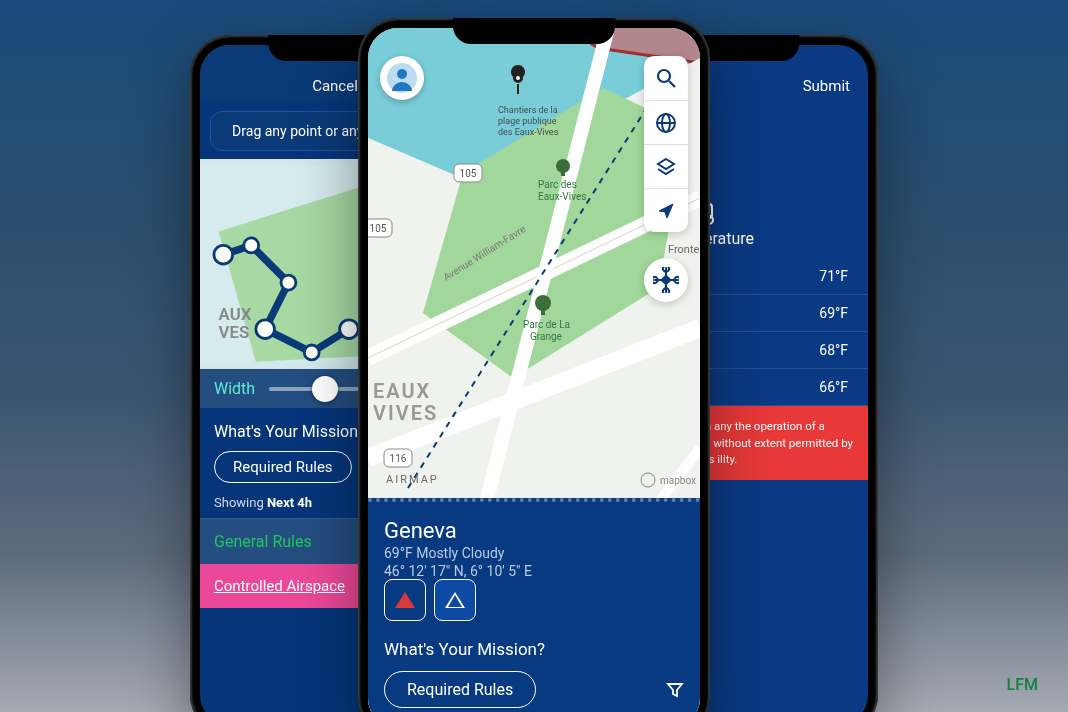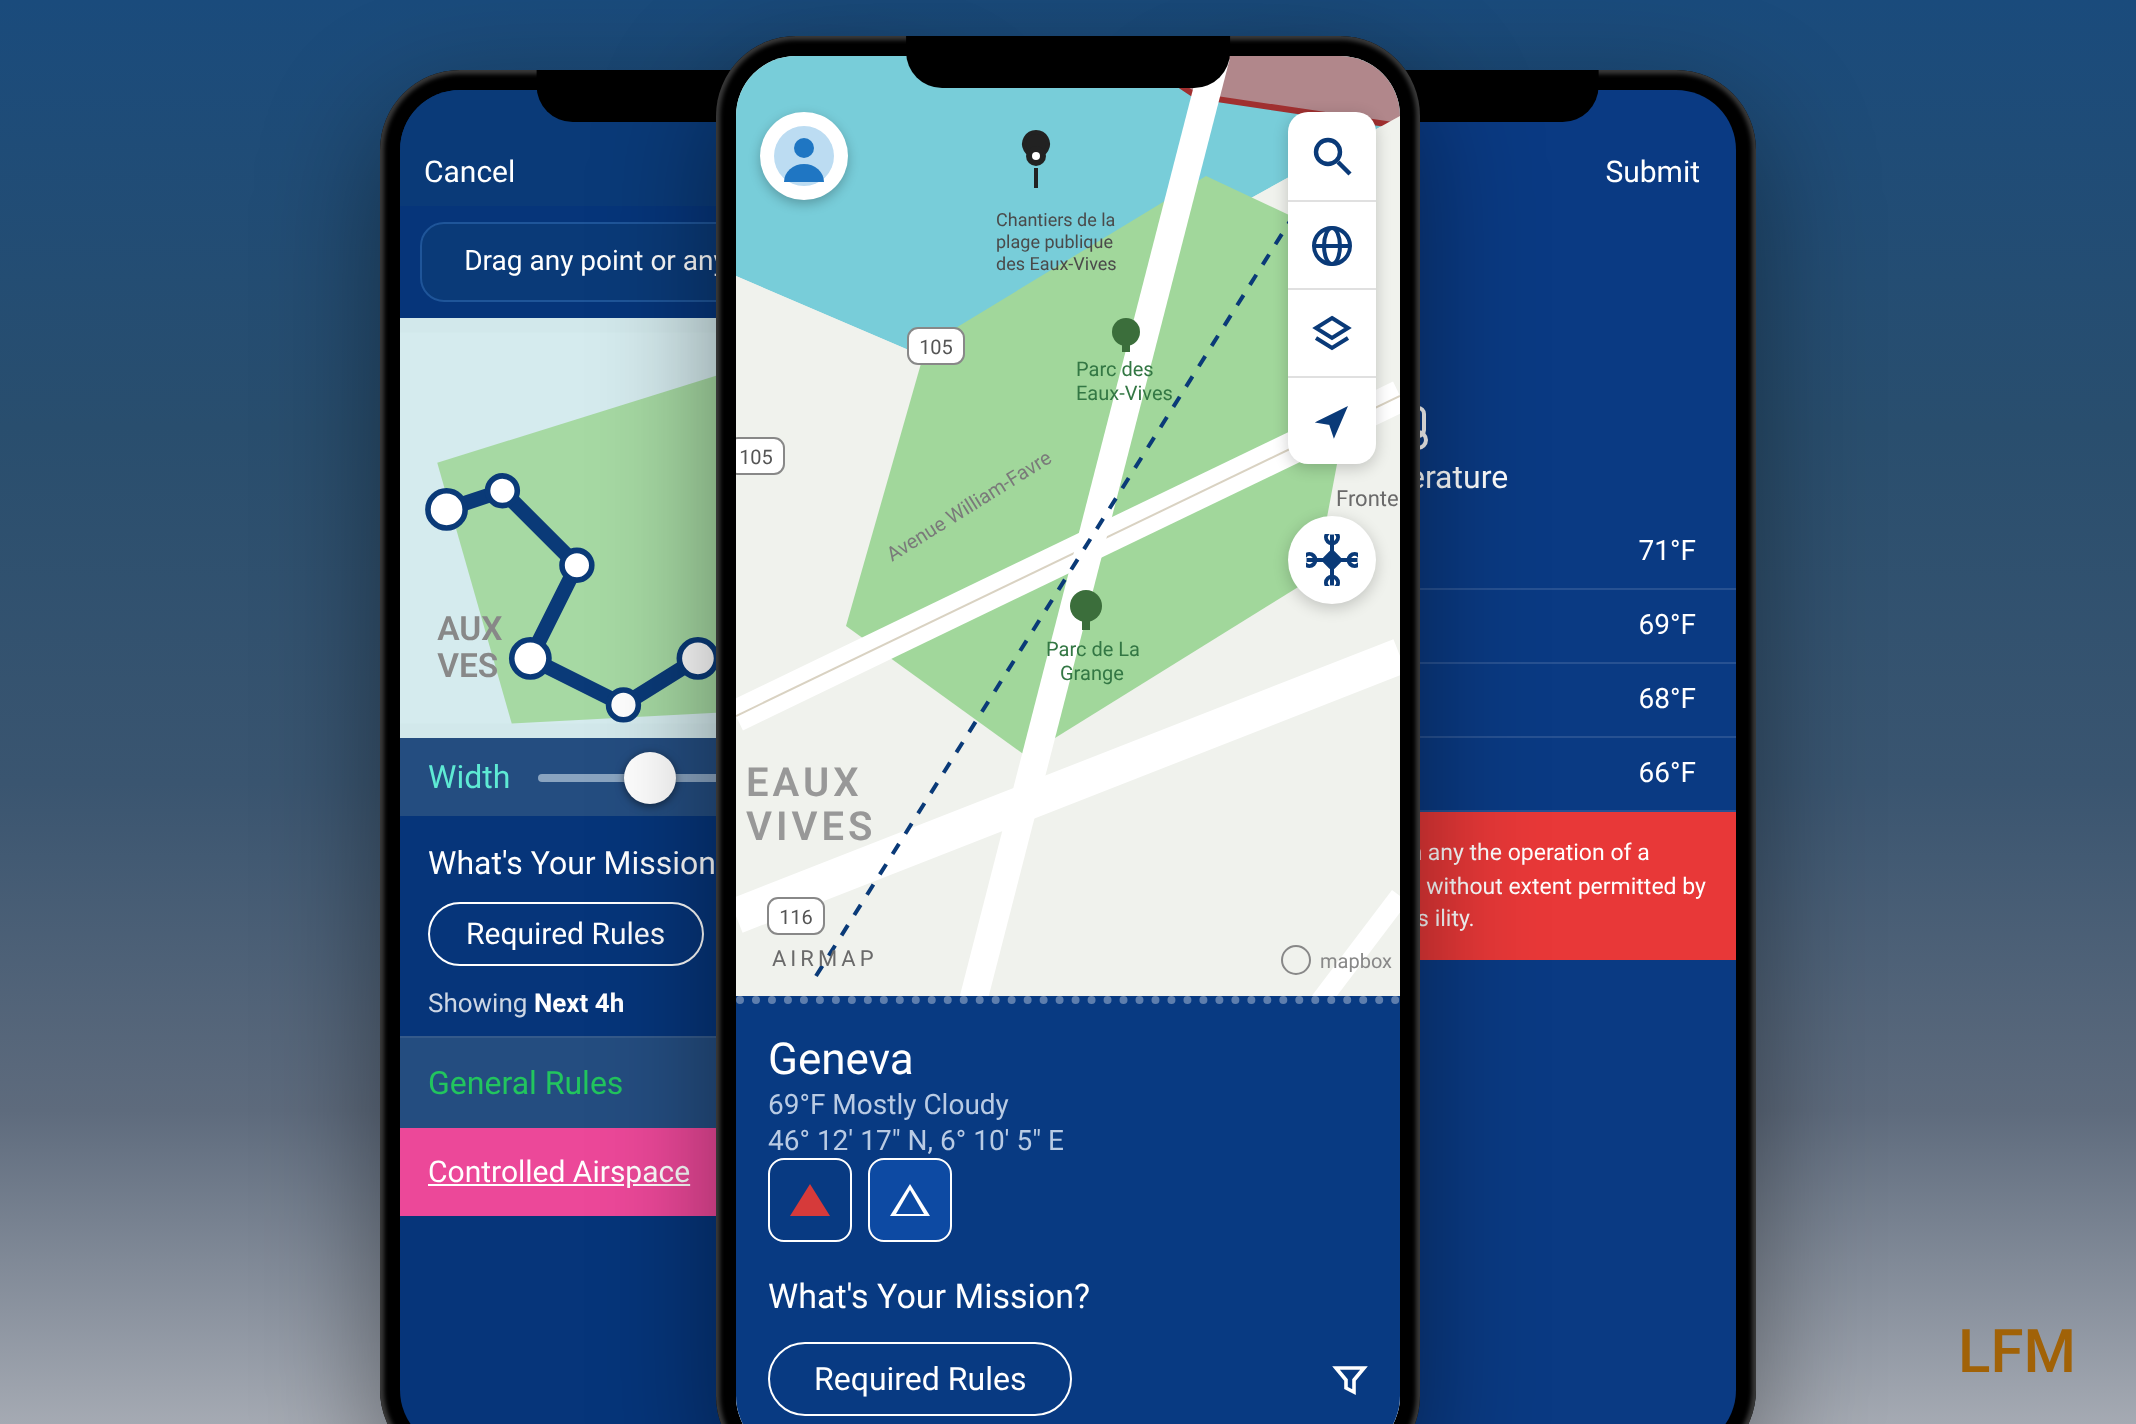--- a/index.html
+++ b/index.html
@@ -51,7 +51,7 @@
   #phone-center { left: 50%; top: 18px; transform: translateX(-50%); width: 352px; height: 720px; z-index: 5; }
 
   
-  .hdr { display:flex; justify-content:flex-start; align-items:center; padding:32px 12px 8px; color:#fff; font-size:15px; background:#0a3a78; }
+  .hdr { display:flex; justify-content:center; align-items:center; padding:32px 12px 8px; color:#fff; font-size:15px; background:#0a3a78; }
   .tip { margin:8px 10px; background:#0a3a78; border:1px solid #1f5599; border-radius:12px; padding:10px 14px; color:#fff; font-size:14px; text-align:center; line-height:1.3; }
   .left-map { height:210px; background:#d2e8eb; position:relative; overflow:hidden; }
   .left-map svg { width:100%; height:100%; }

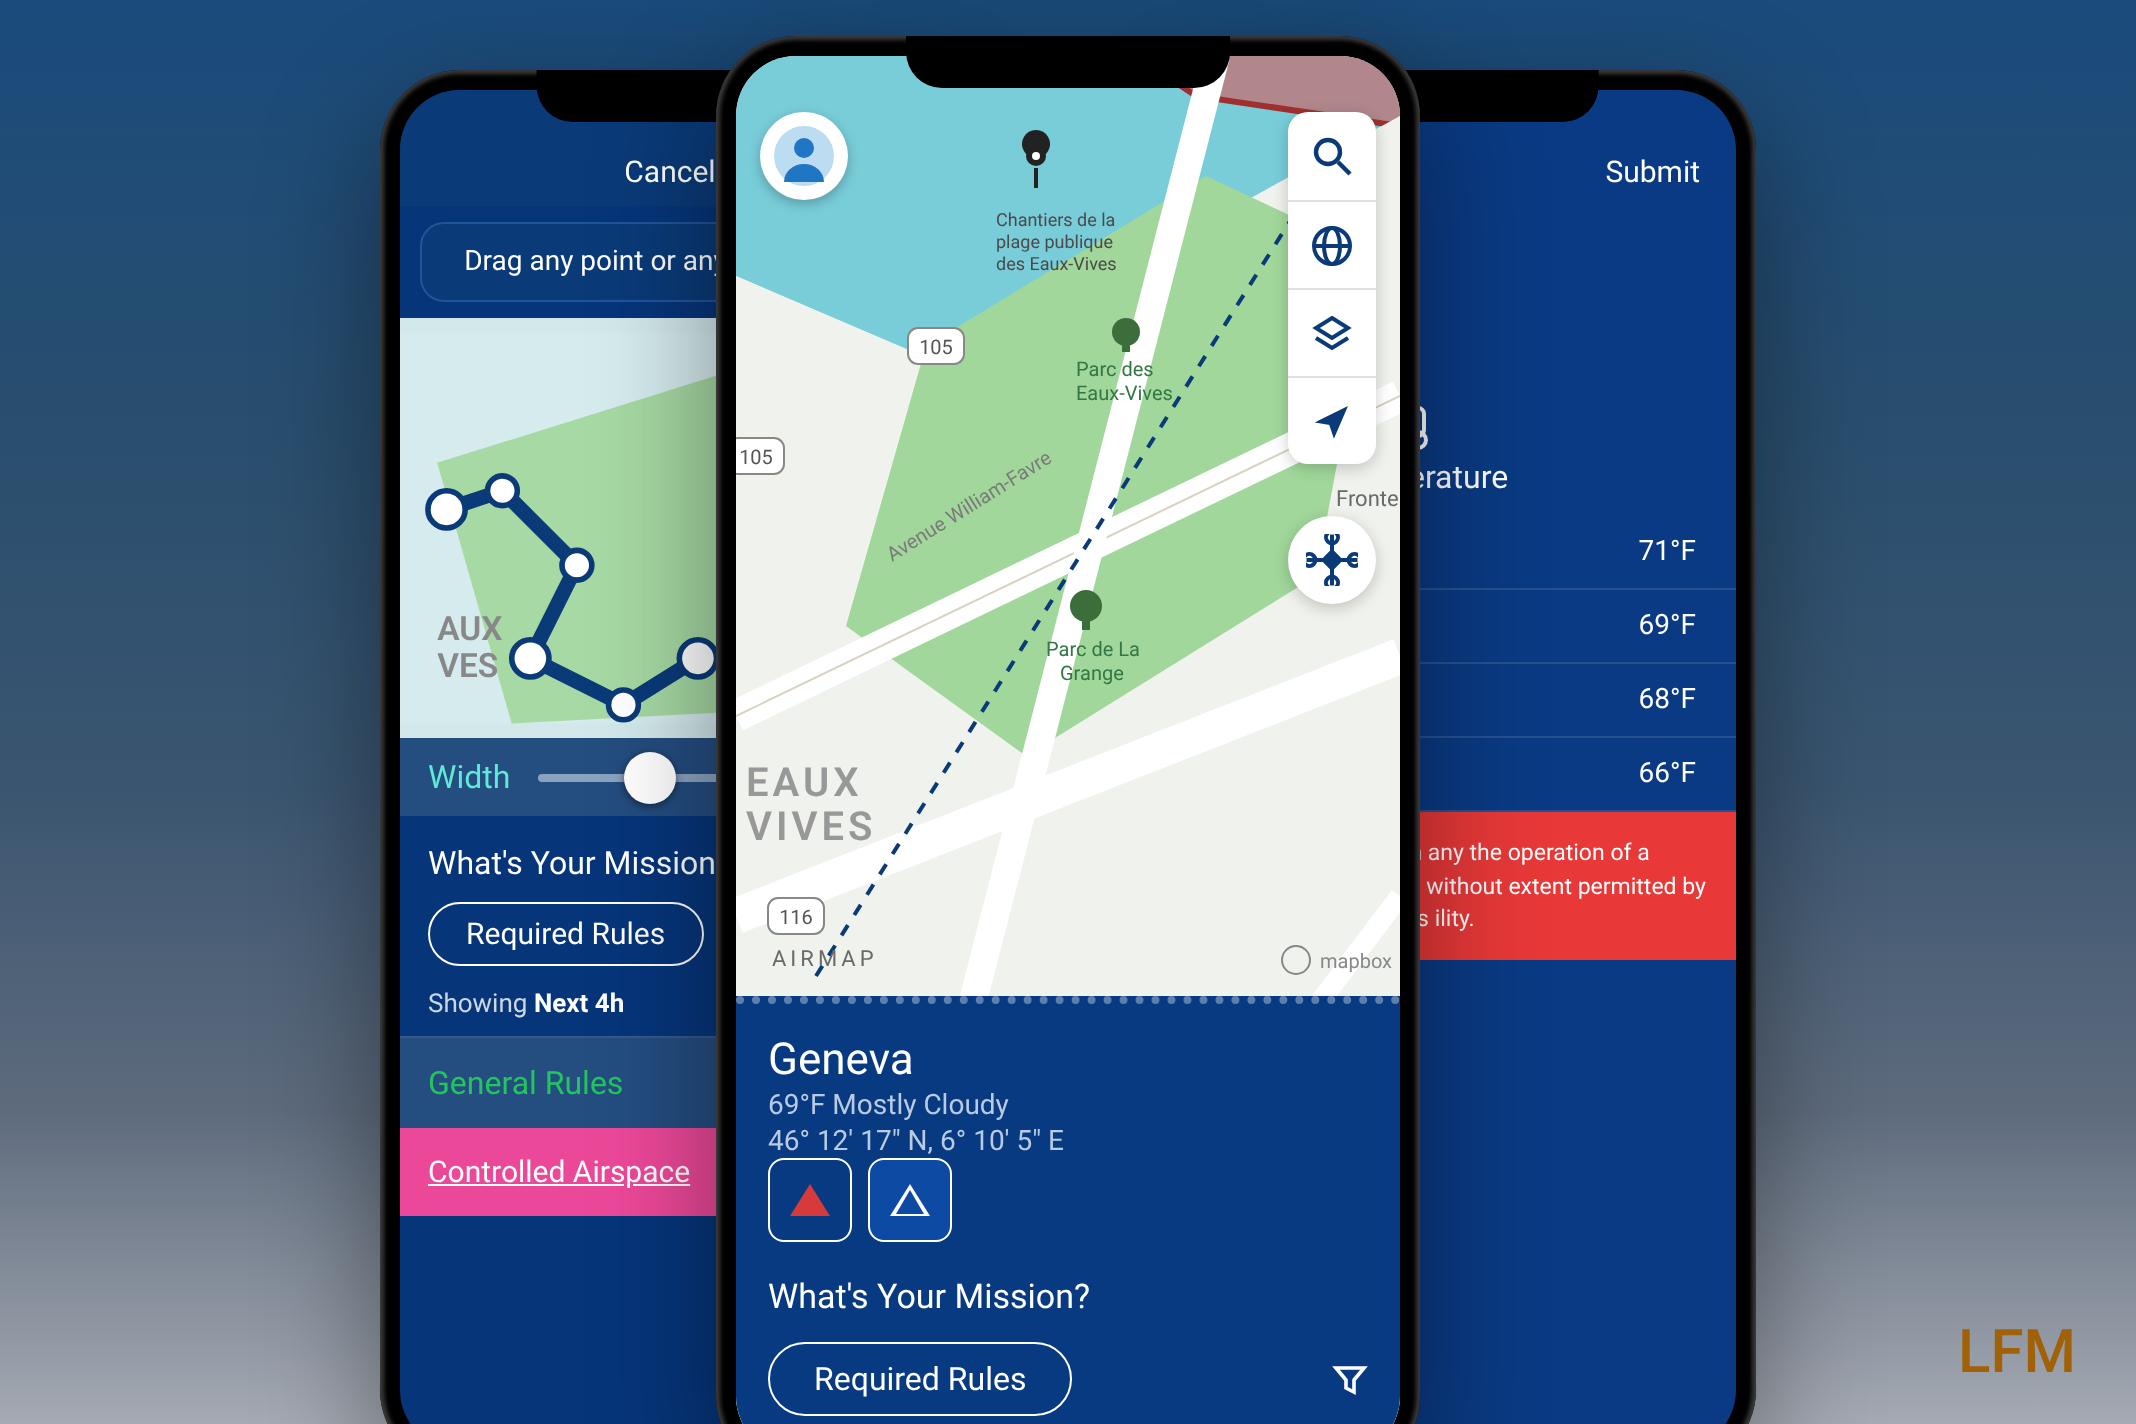--- a/index.html
+++ b/index.html
@@ -15,8 +15,8 @@
     position: absolute;
     right: 30px;
     bottom: 18px;
-    color: #a16207;
-    font-size: 30px;
+    color: #15803d;
+    font-size: 16px;
     font-weight: 500;
     z-index: 100;
   }

